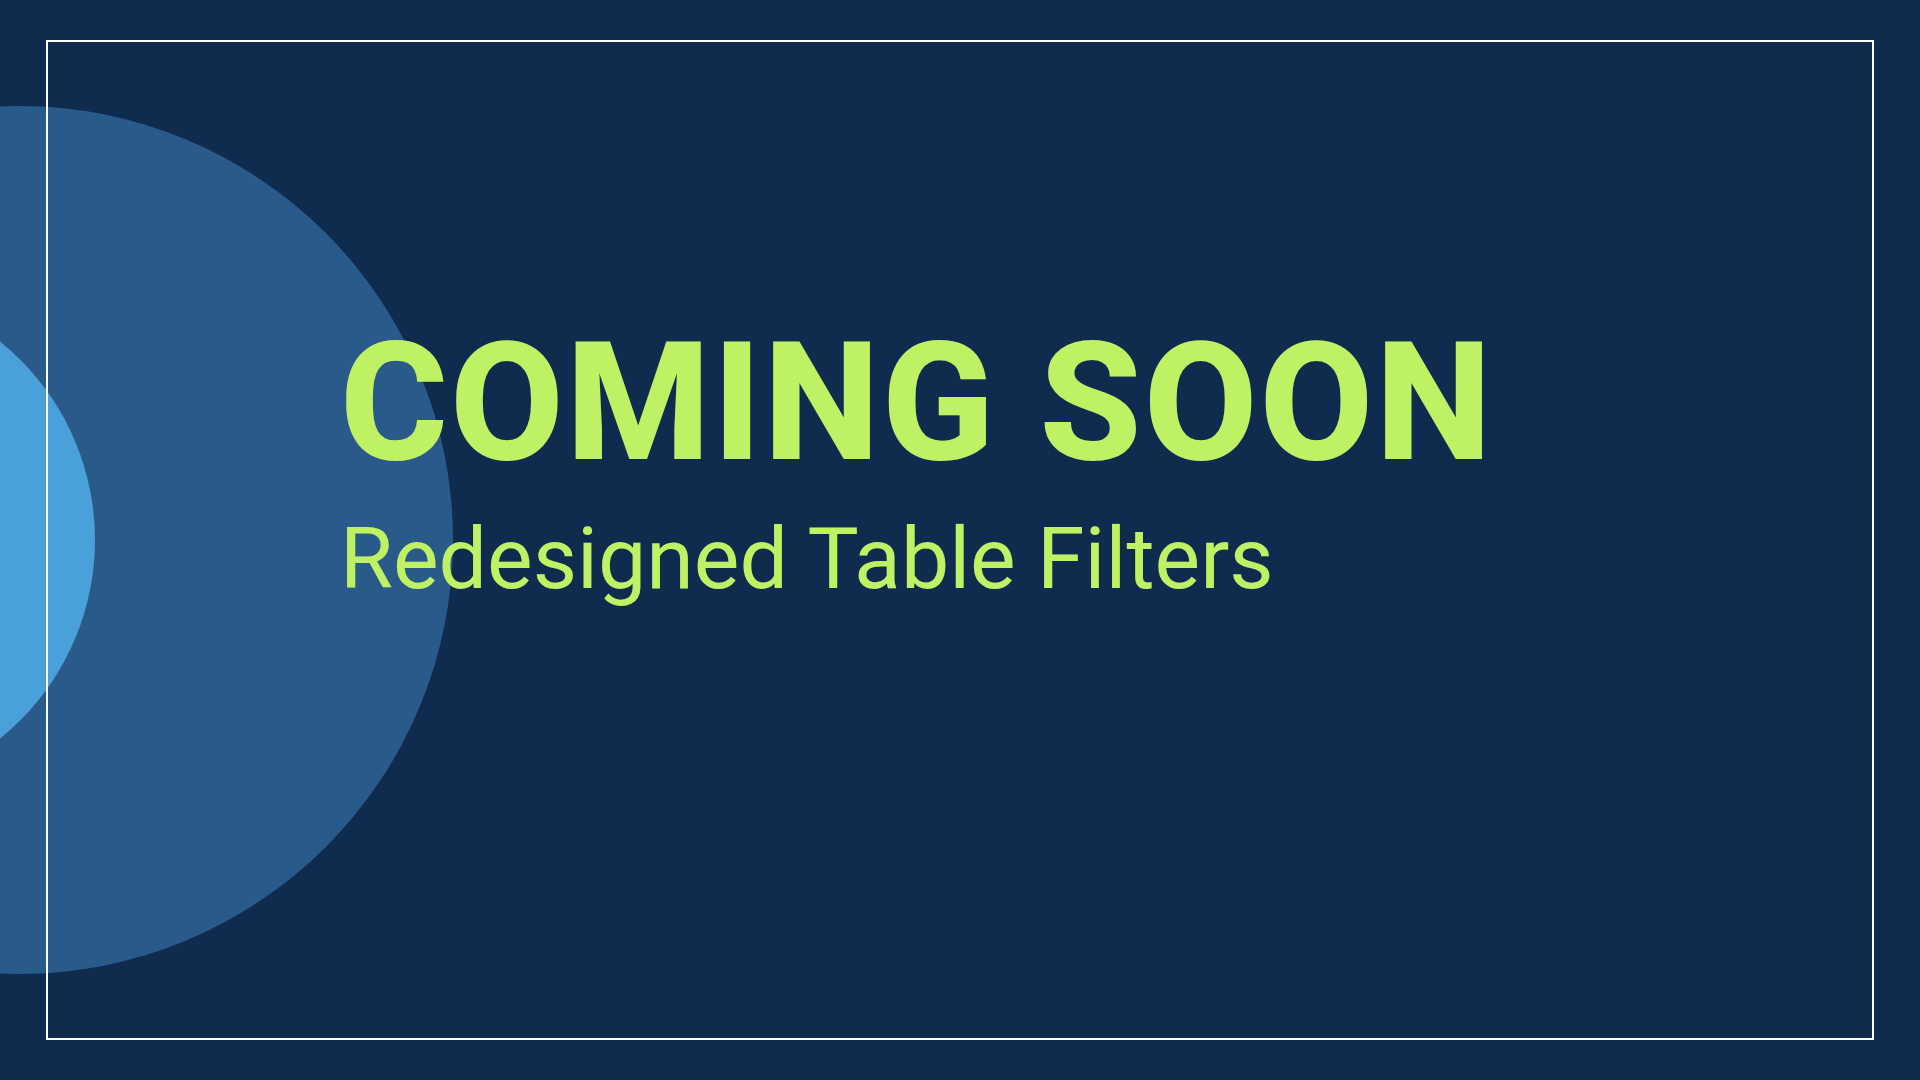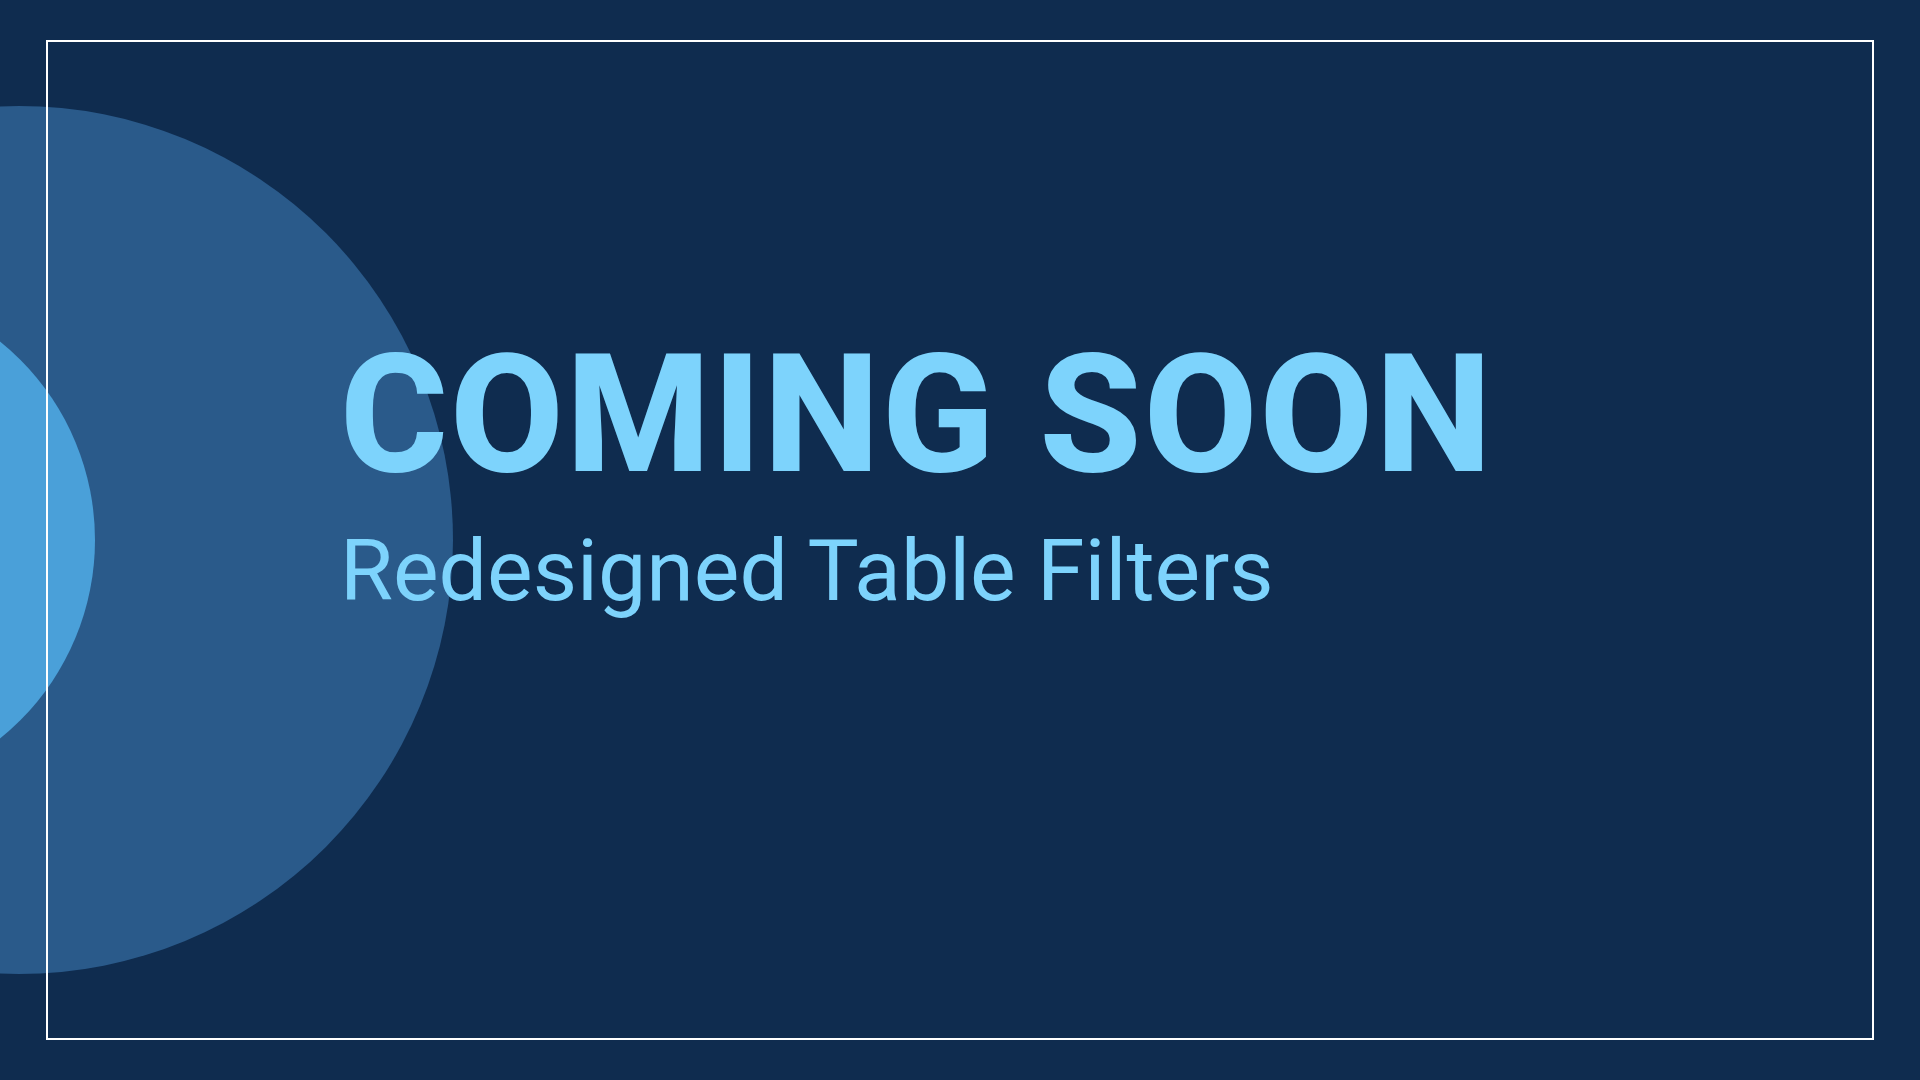--- a/index.html
+++ b/index.html
@@ -49,8 +49,8 @@
     .text-container {
       position: absolute;
       left: 340px;
-      top: 332px;
-      color: #7dd3fc;
+      top: 320px;
+      color: #bef264;
     }
     
     .heading {

